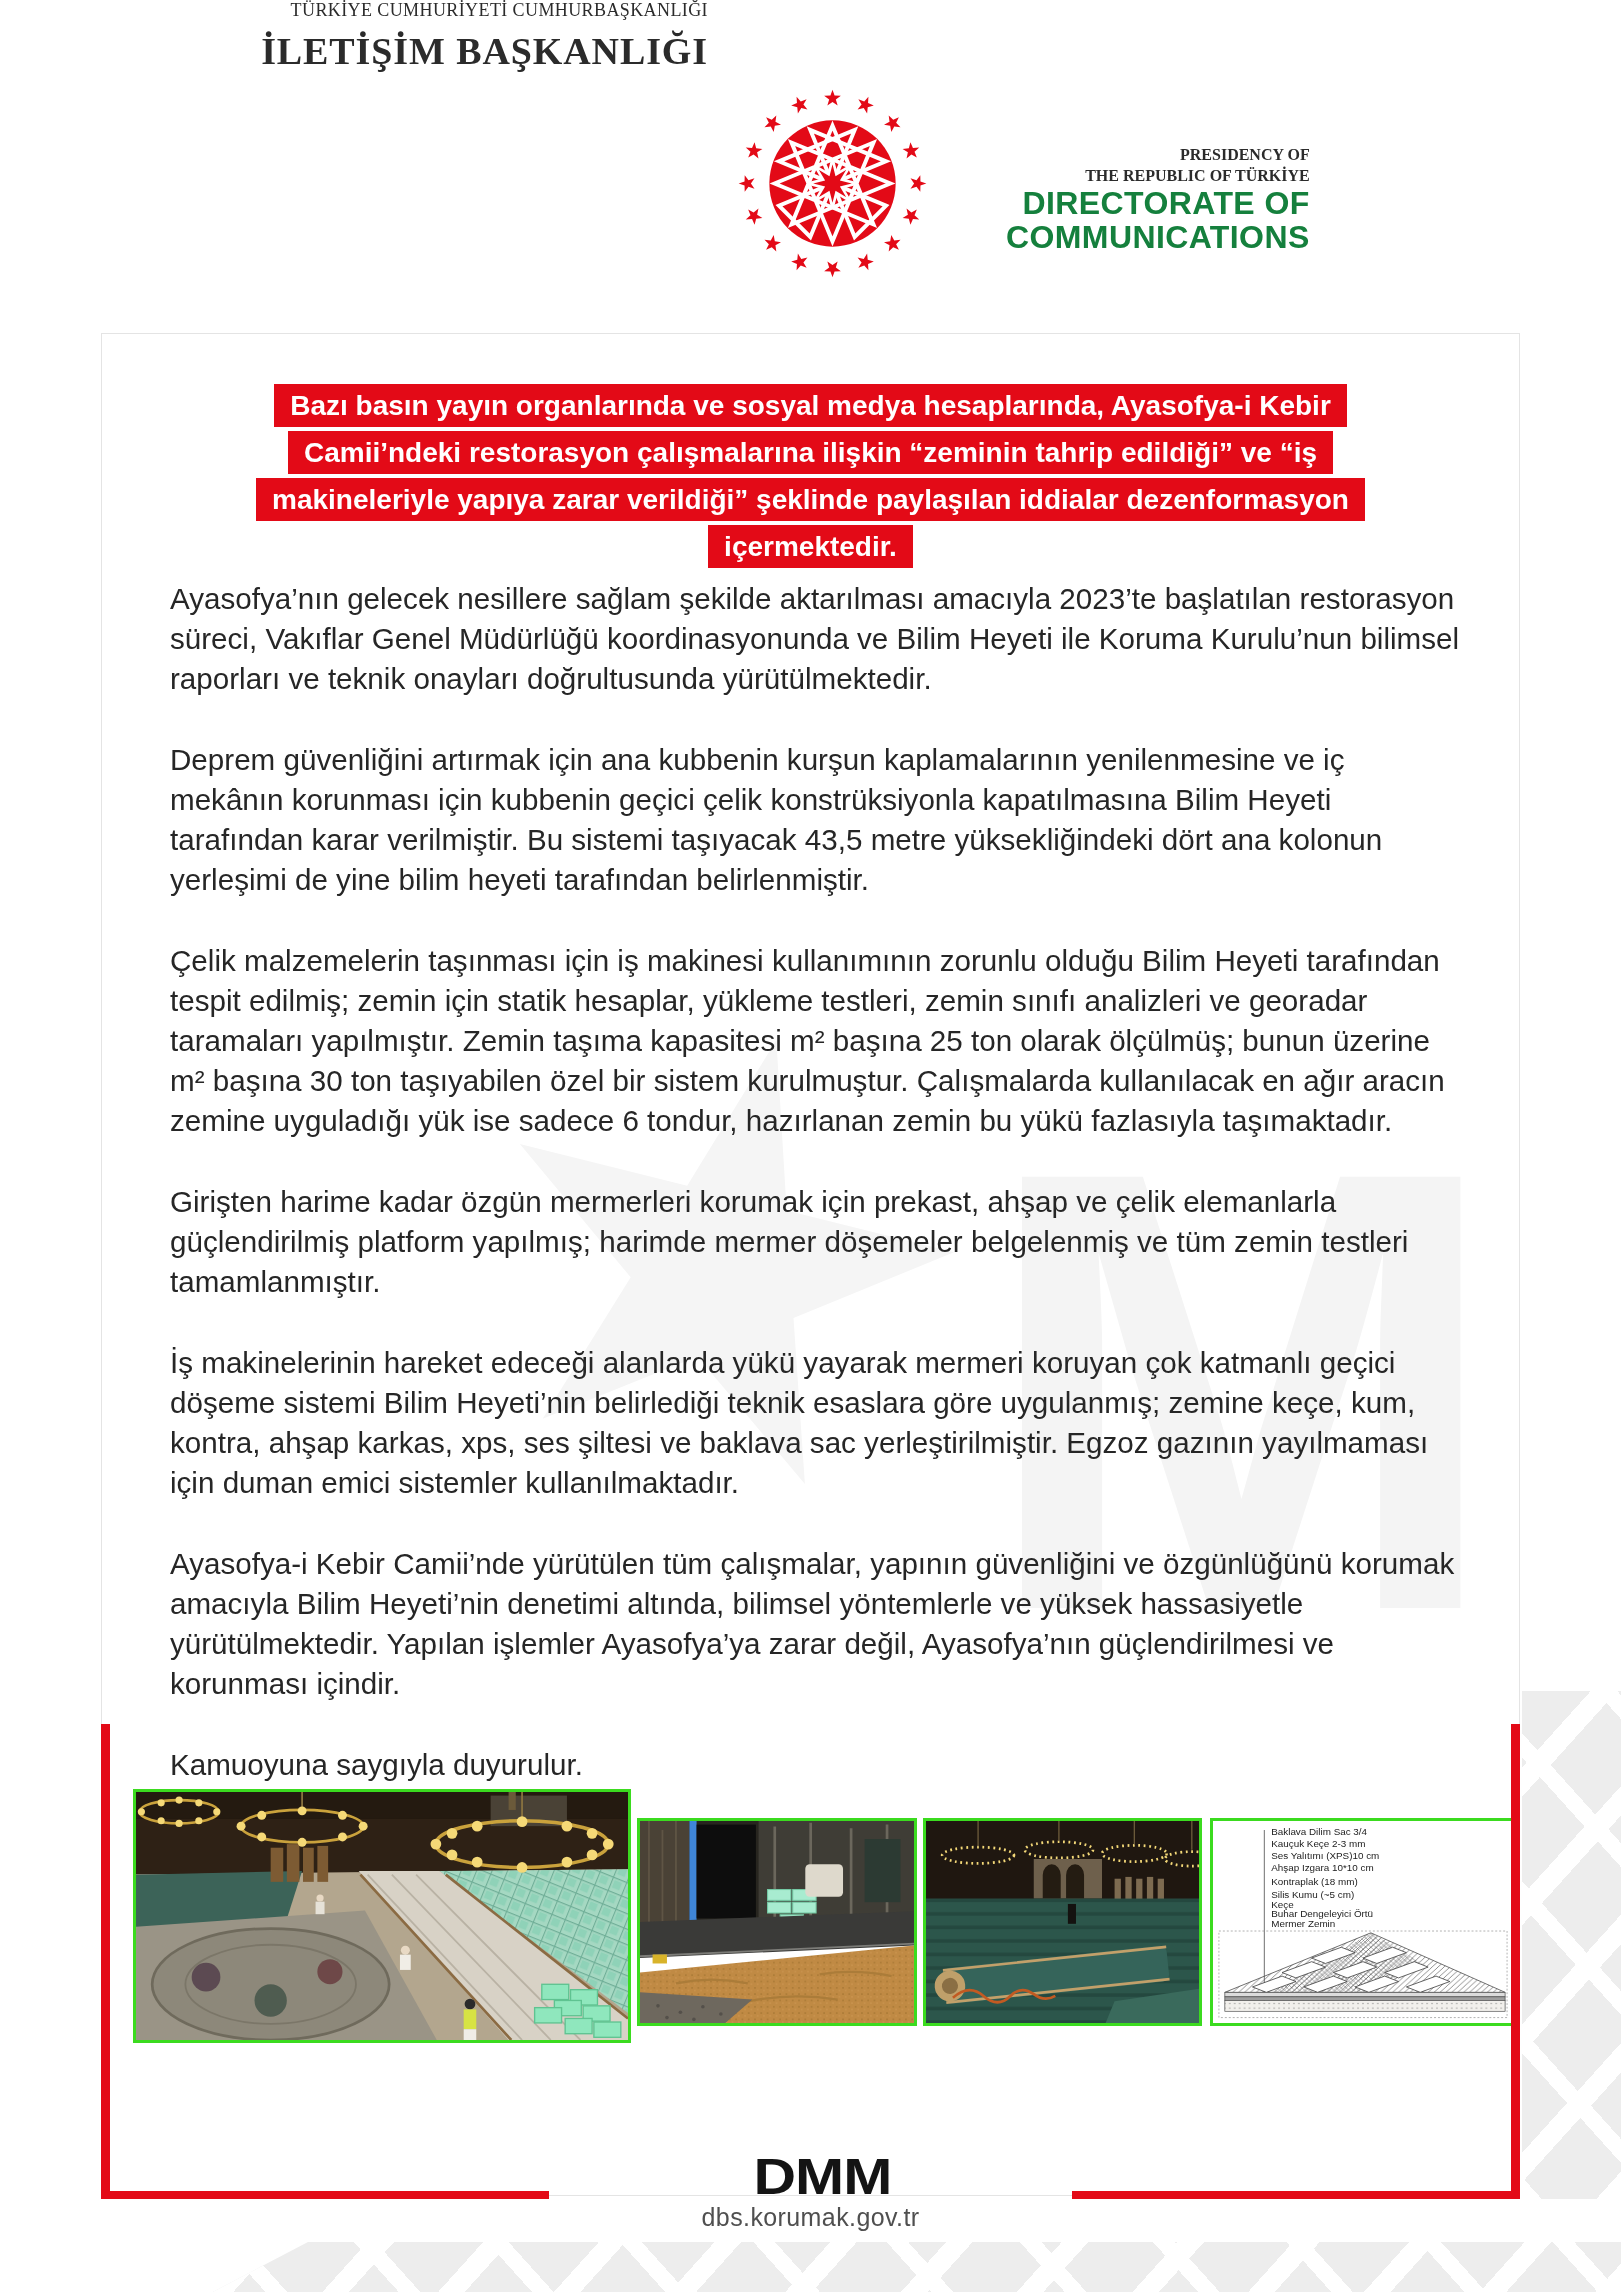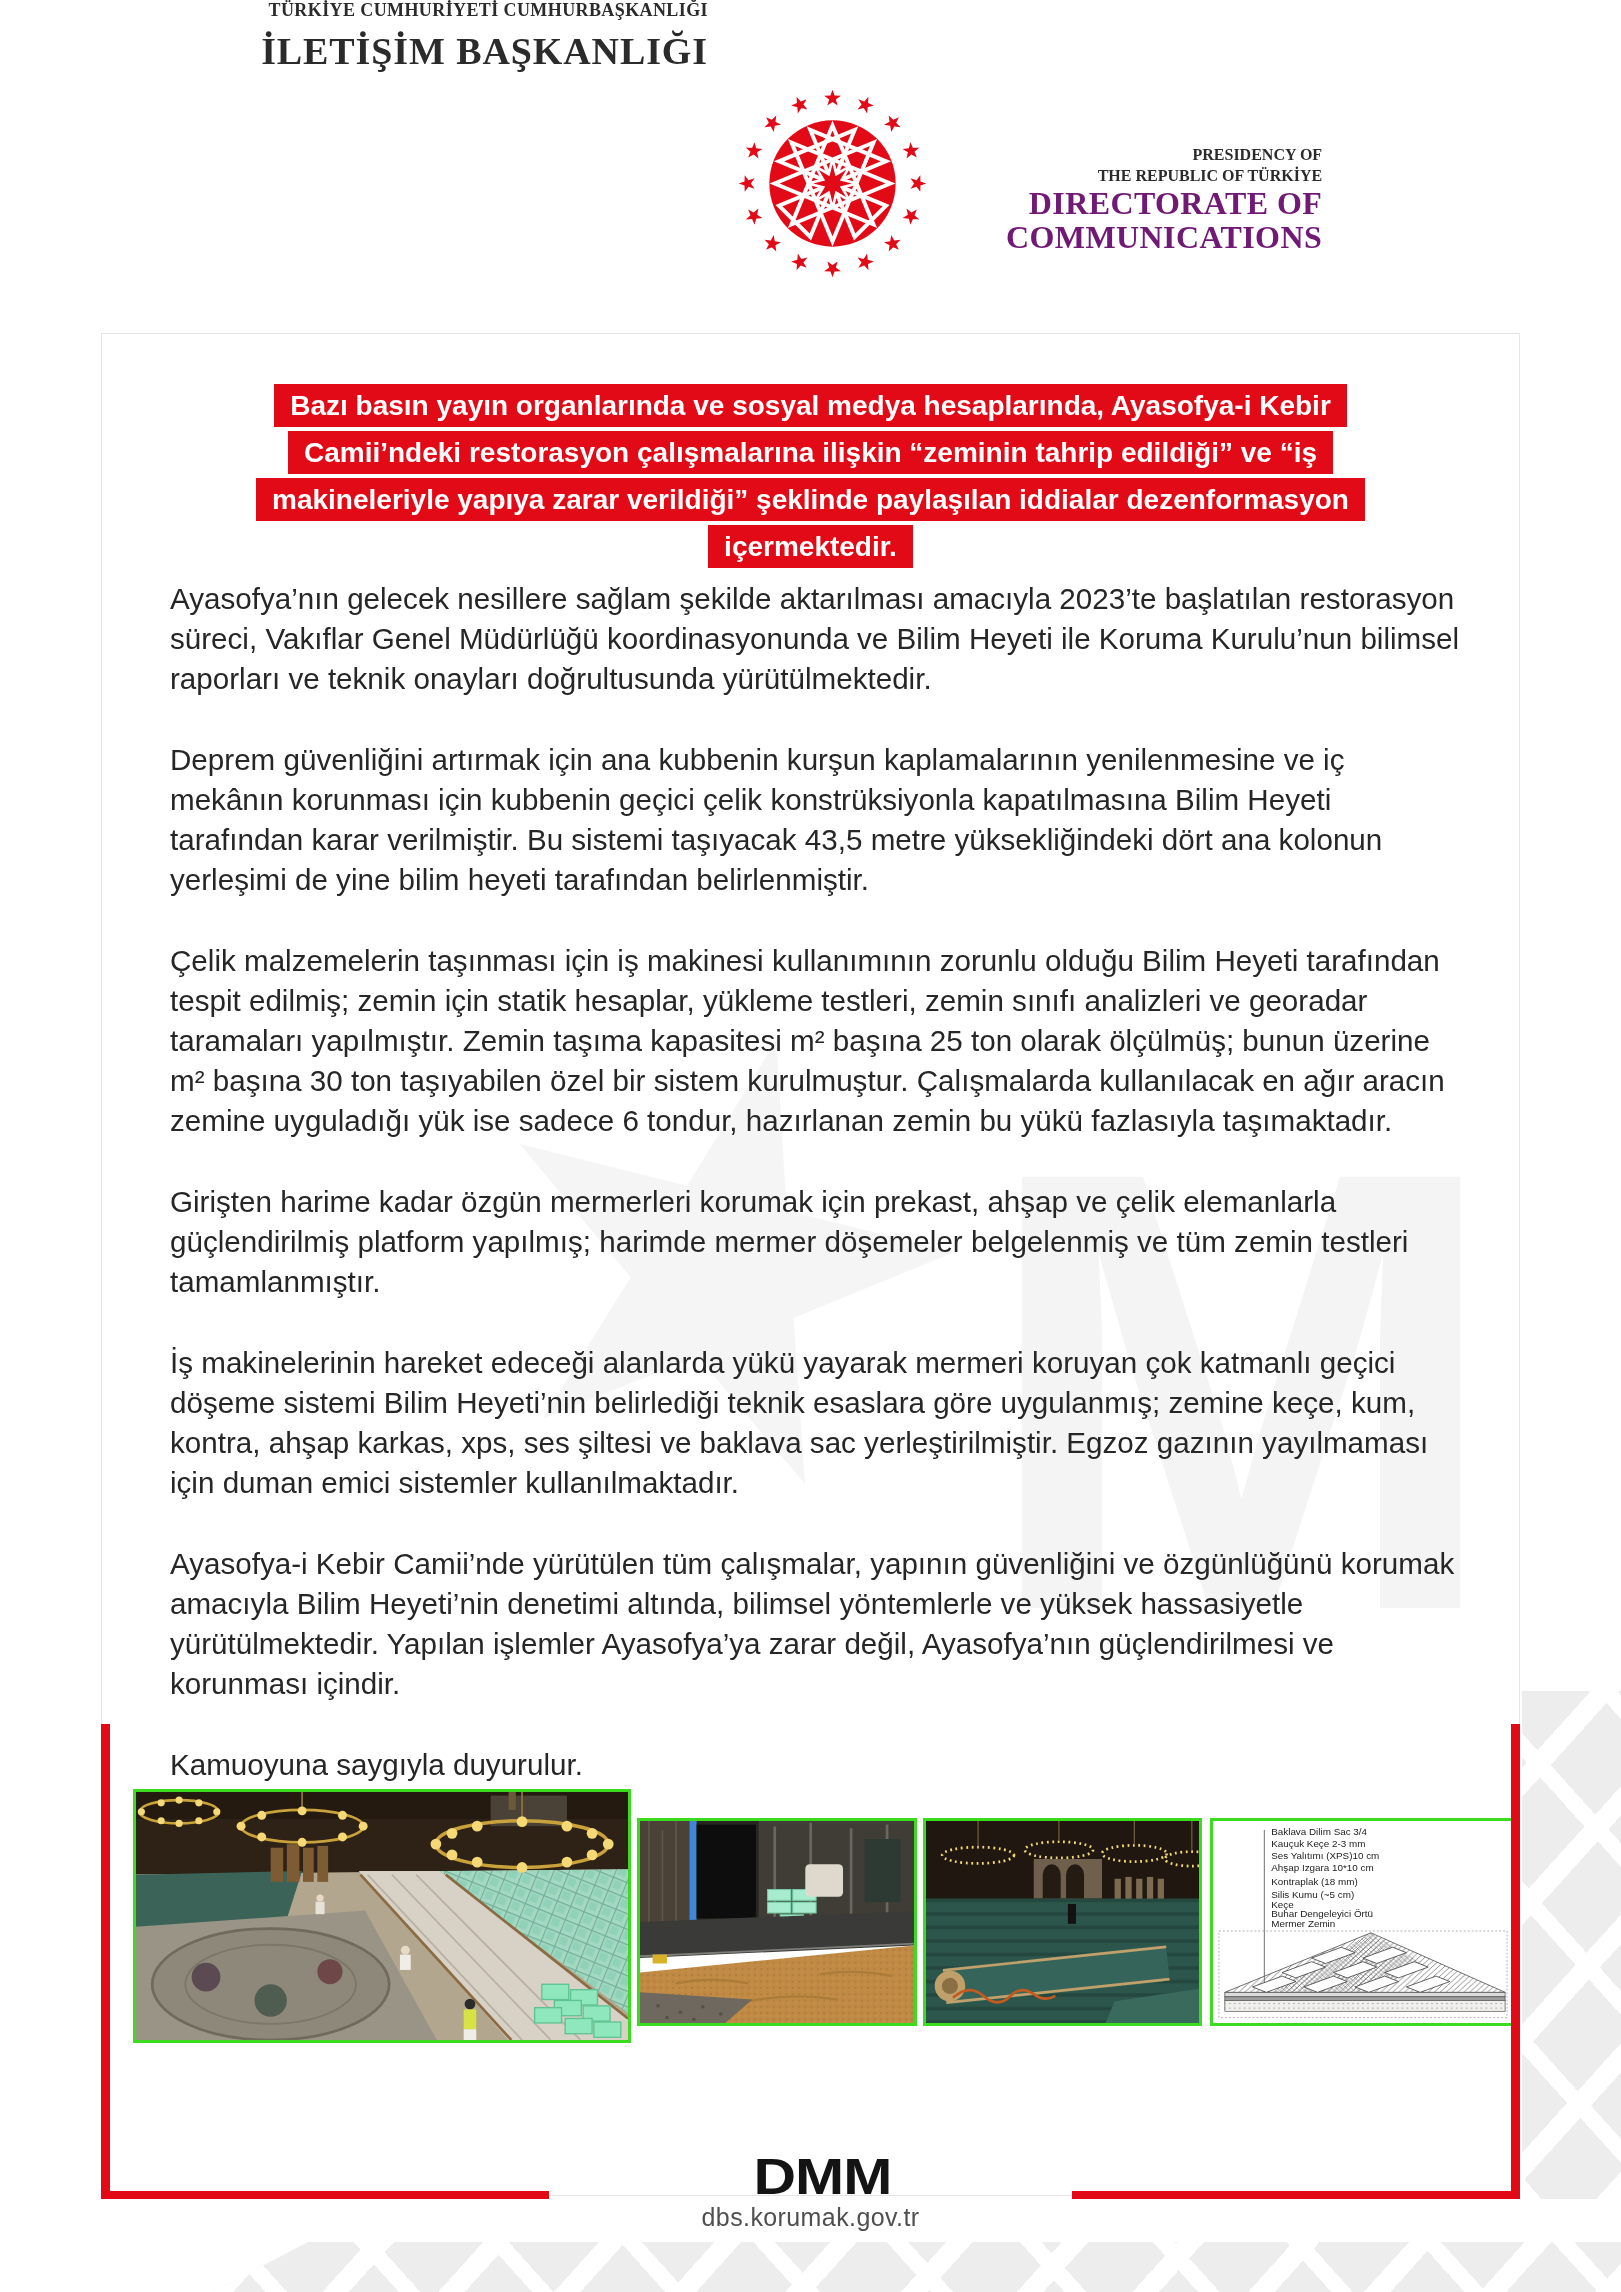--- a/index.html
+++ b/index.html
@@ -9,7 +9,7 @@
 
   
   .hdr-left{left:0;top:168;width:708px;text-align:right;z-index:2;}
-  .hdr-left .sm{font-family:"Liberation Serif",serif;font-weight:700;font-size:18px;color:#2b2b2b;letter-spacing:0.4px;}
+  .hdr-left .sm{font-family:"Liberation Serif",serif;font-weight:400;font-size:18px;color:#2b2b2b;letter-spacing:0.4px;}
   .hdr-left .lg{font-family:"Liberation Serif",serif;font-weight:700;font-size:38px;color:#2b2b2b;letter-spacing:0.9px;margin-top:8px;}
   .hdr-right{left:1006px;top:145px;z-index:2;text-align:right;}
   .hdr-right .sm{font-family:"Liberation Serif",serif;font-weight:700;font-size:16px;color:#2b2b2b;line-height:20.6px;}

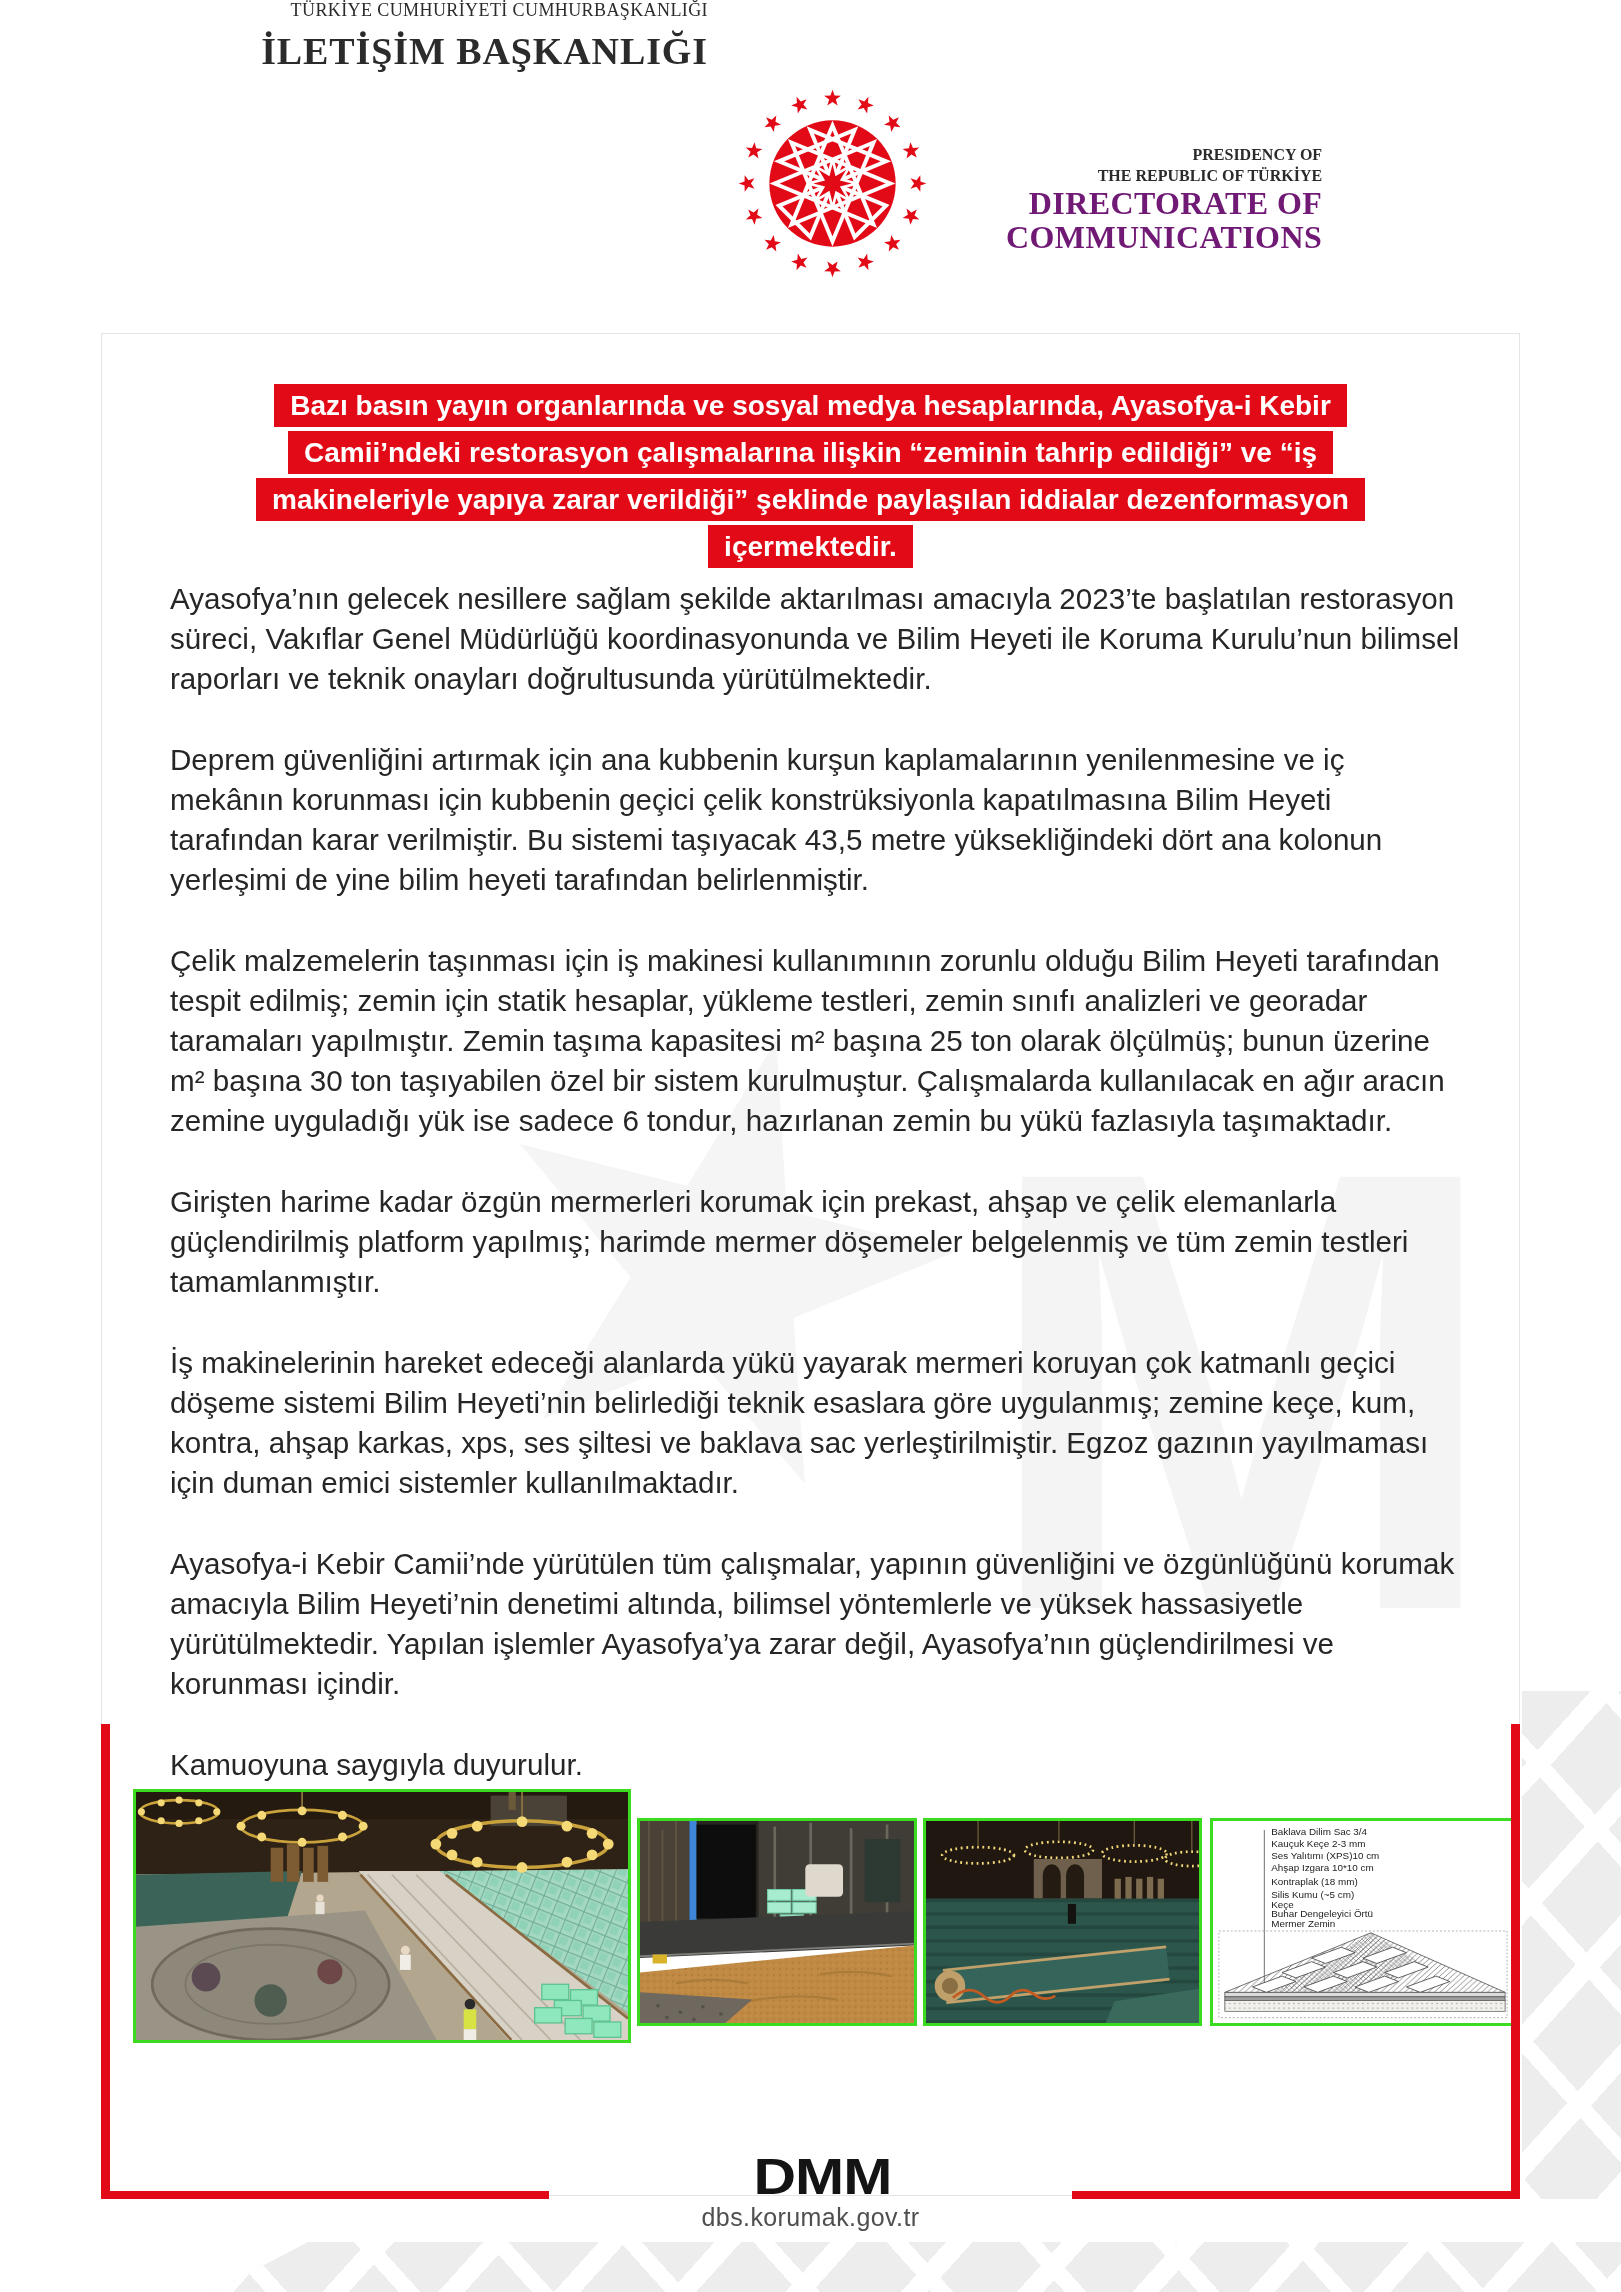--- a/index.html
+++ b/index.html
@@ -13,7 +13,7 @@
   .hdr-left .lg{font-family:"Liberation Serif",serif;font-weight:700;font-size:38px;color:#2b2b2b;letter-spacing:0.9px;margin-top:8px;}
   .hdr-right{left:1006px;top:145px;z-index:2;text-align:right;}
   .hdr-right .sm{font-family:"Liberation Serif",serif;font-weight:700;font-size:16px;color:#2b2b2b;line-height:20.6px;}
-  .hdr-right .lg{font-family:Liberation Serif, serif;font-weight:700;font-size:32px;color:#701a75;line-height:34px;letter-spacing:0.4px;}
+  .hdr-right .lg{font-family:Liberation Sans, sans-serif;font-weight:700;font-size:32px;color:#15803d;line-height:34px;letter-spacing:0.4px;}
   .emblem{left:736px;top:87px;width:193px;height:193px;z-index:2;}
 
   

